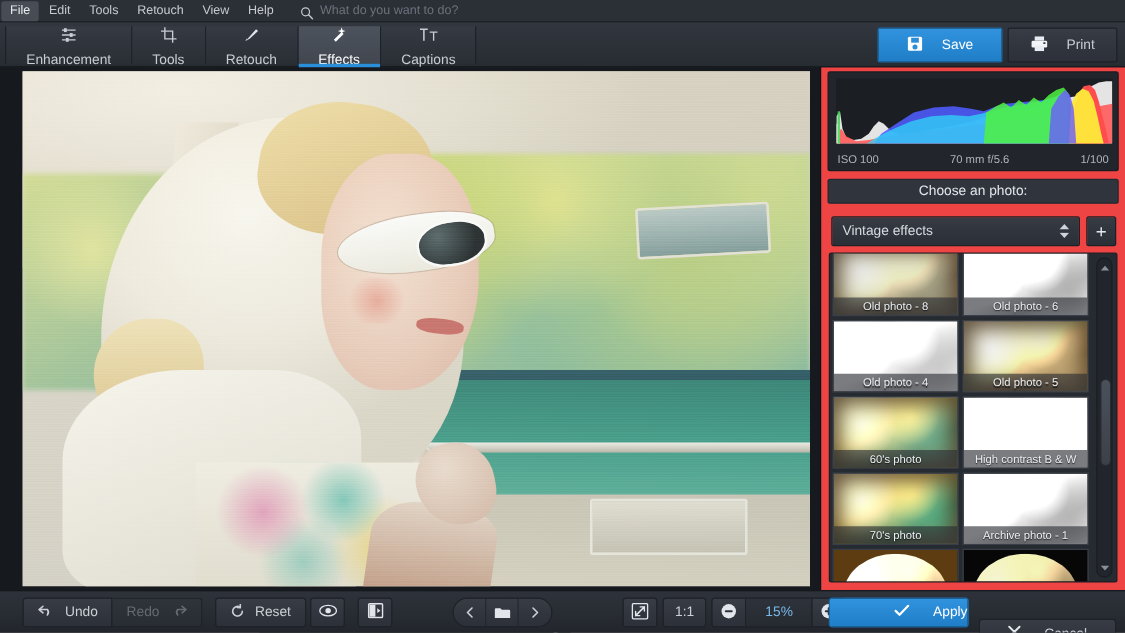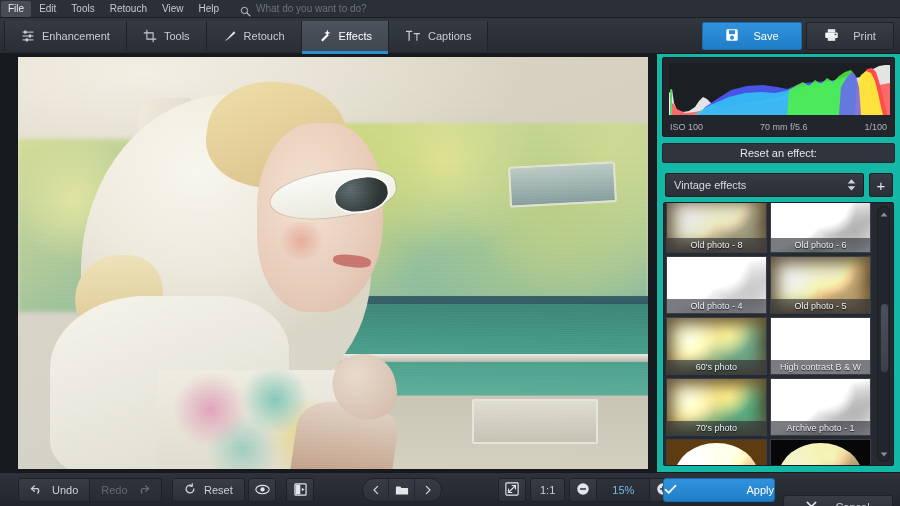--- a/index.html
+++ b/index.html
@@ -42,6 +42,7 @@
     border-right: 1px solid #1e2128;
     position: relative;
     background: linear-gradient(#353a43, #2a2e35);
+    flex-direction: column;
   }
   .tab:first-child { border-left: 1px solid #1e2128; }
   .tab.active { background: linear-gradient(#4d535d, #41464f); color: #fff; }

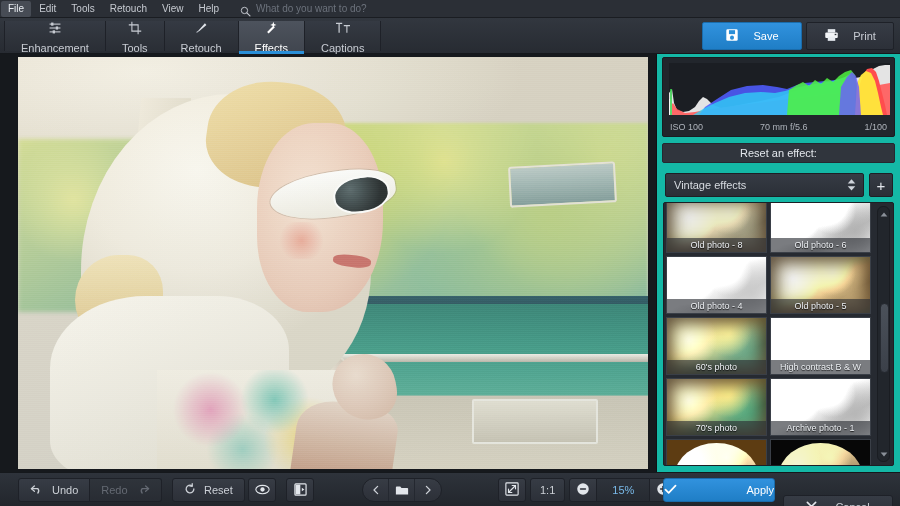--- a/index.html
+++ b/index.html
@@ -254,7 +254,7 @@
   
   .rightpanel {
     position: absolute; left: 657px; top: 54px; width: 243px; height: 418px;
-    background: #14b8a6;
+    background: #ef4444;
   }
   .hist-box {
     position: absolute; left: 5px; top: 3px; width: 233px; height: 80px;

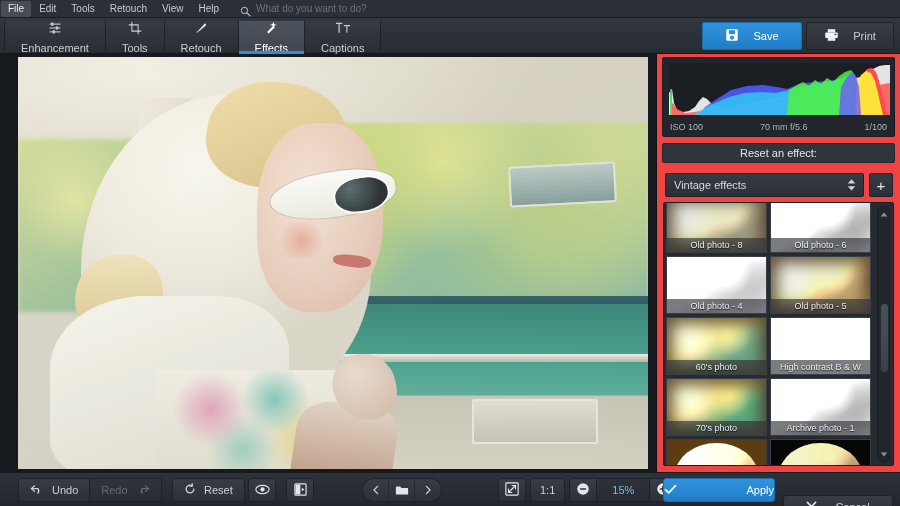--- a/index.html
+++ b/index.html
@@ -582,7 +582,7 @@
       </div>
     </div>
 
-    <div class="panel-head">Reset an effect:</div>
+    <div class="panel-head">Choose an photo:</div>
 
     <div class="effect-select-row">
       <div class="effect-select">

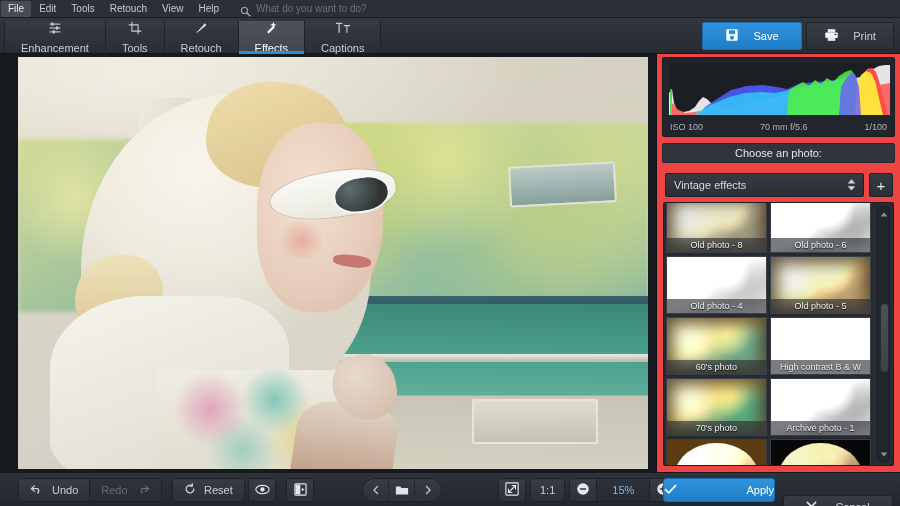--- a/index.html
+++ b/index.html
@@ -396,7 +396,7 @@
     border: 1px solid #1e2128; border-left: none; border-right: none;
   }
   .btn-apply {
-    display: flex; align-items: center; justify-content: space-between; gap: 18px;
+    display: flex; align-items: center; justify-content: flex-end; gap: 18px;
     width: 112px; height: 24px;
     background: linear-gradient(#3192de,#1f7ec6);
     border: 1px solid #1a6cab; border-radius: 3px;

